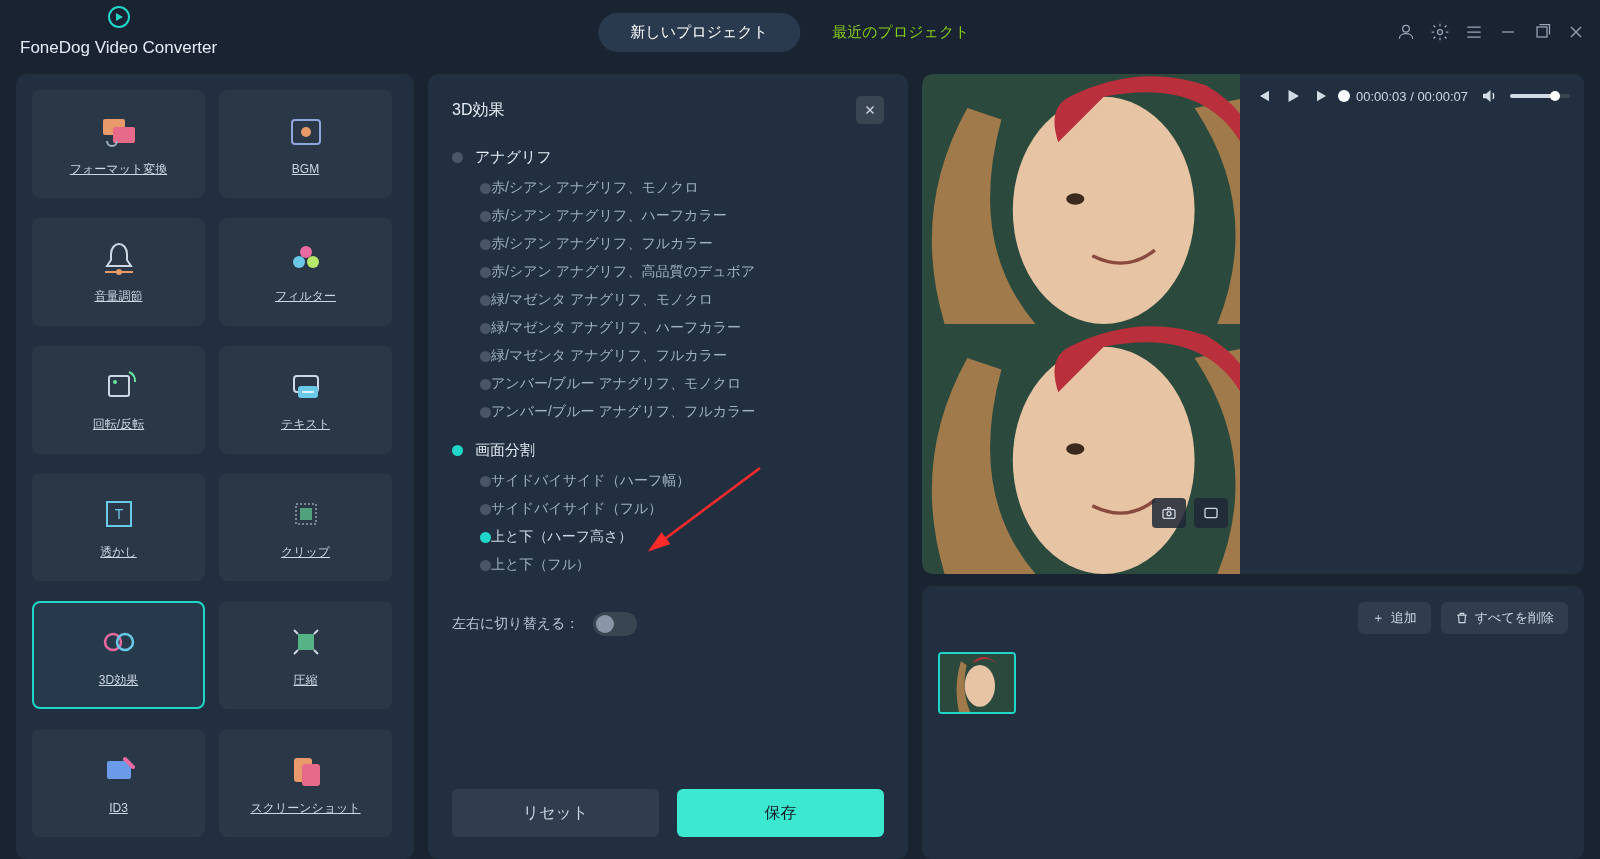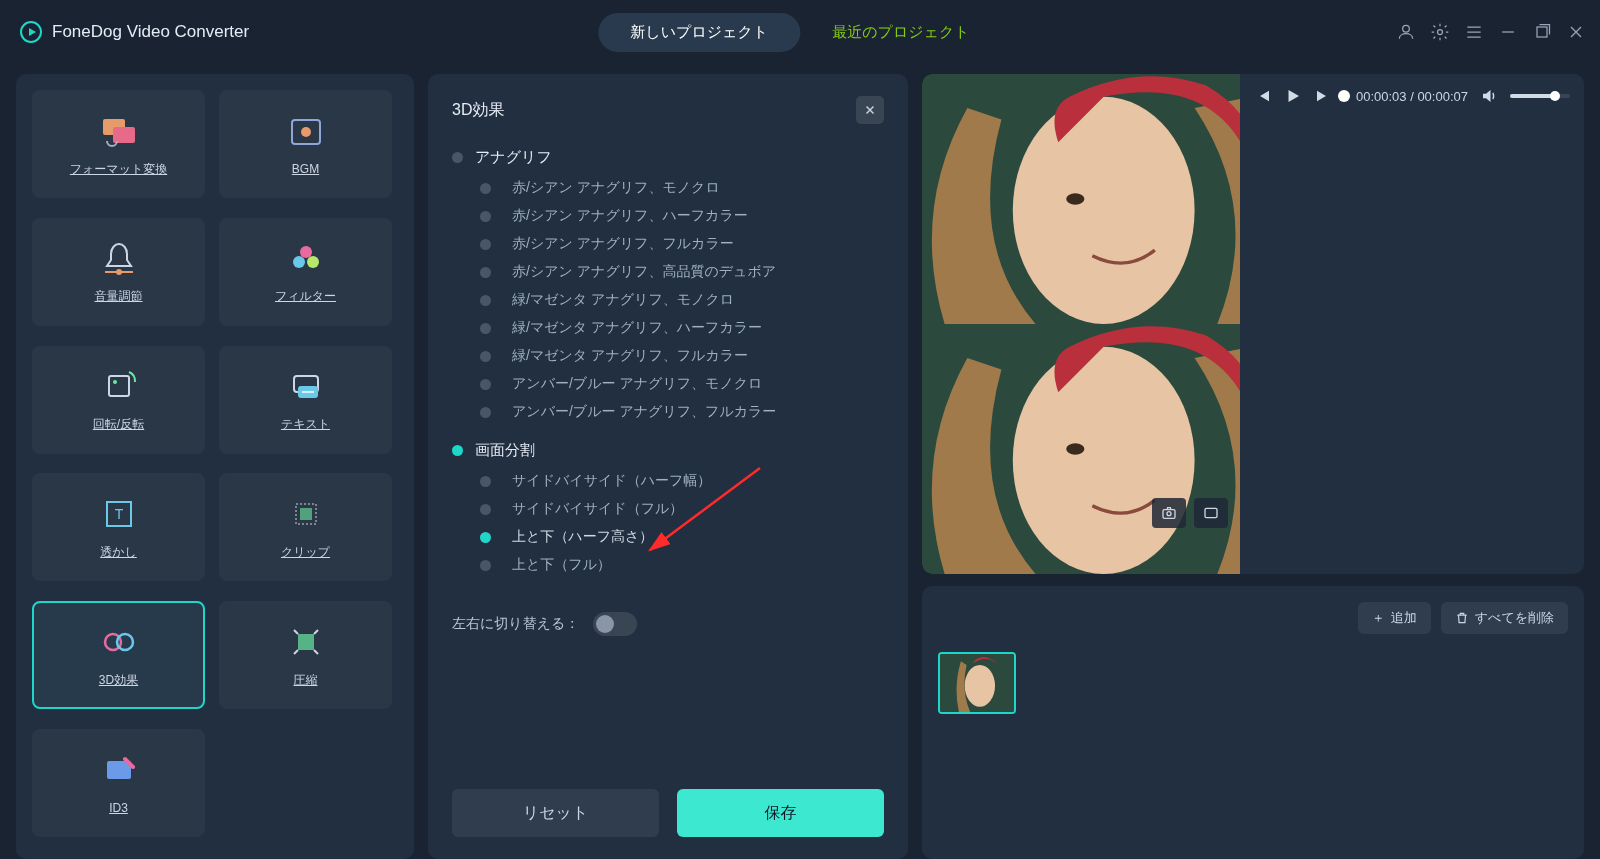--- a/index.html
+++ b/index.html
@@ -19,7 +19,7 @@
   padding: 0 20px;
   position: relative;
 }
-.logo-area { display: flex; align-items: center; gap: 10px; }
+.logo-area { display: flex; align-items: center; gap: 10px; flex-direction: column; }
 .logo-icon {
   width: 22px; height: 22px; border: 2px solid #1fd6c9; border-radius: 50%;
   display: flex; align-items: center; justify-content: center;

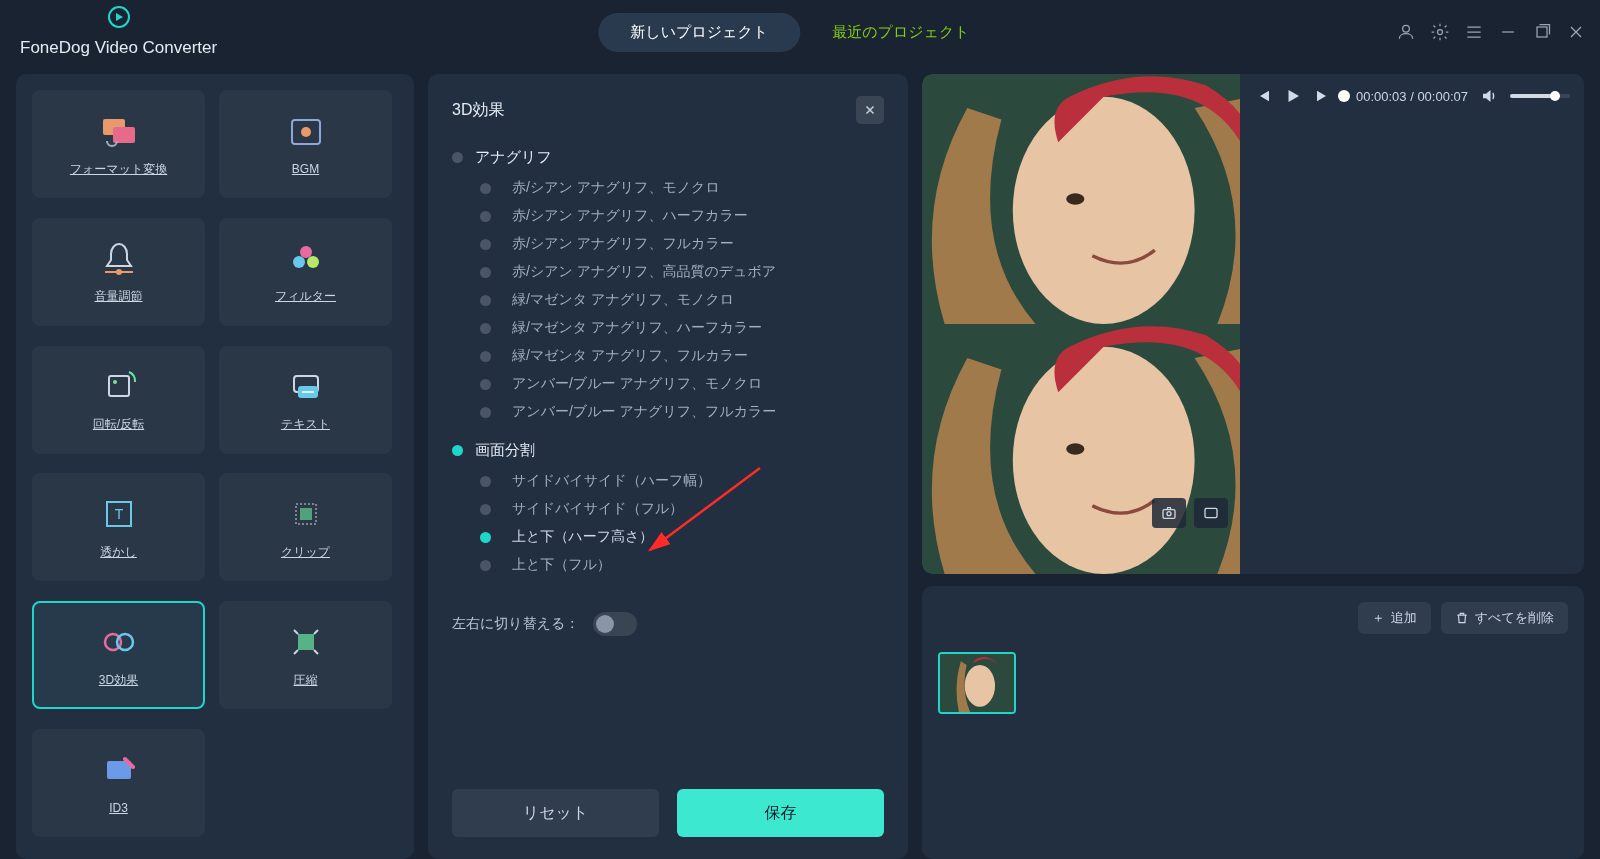--- a/index.html
+++ b/index.html
@@ -85,7 +85,7 @@
 .radio-dot.on { background: #1fd6c9; }
 .group-title { color: #e5ecf5; font-size: 15px; }
 .option-list { padding-left: 28px; display: flex; flex-direction: column; gap: 10px; }
-.option-row { display: flex; align-items: center; gap: 21px; cursor: pointer; }
+.option-row { display: flex; align-items: center; gap: 0; cursor: pointer; }
 .option-label { color: #9fb0c4; font-size: 14px; }
 .option-row.selected .option-label { color: #d0dae6; font-family: Liberation Serif, serif; }
 .toggle-row { display: flex; align-items: center; gap: 14px; margin-top: 18px; }

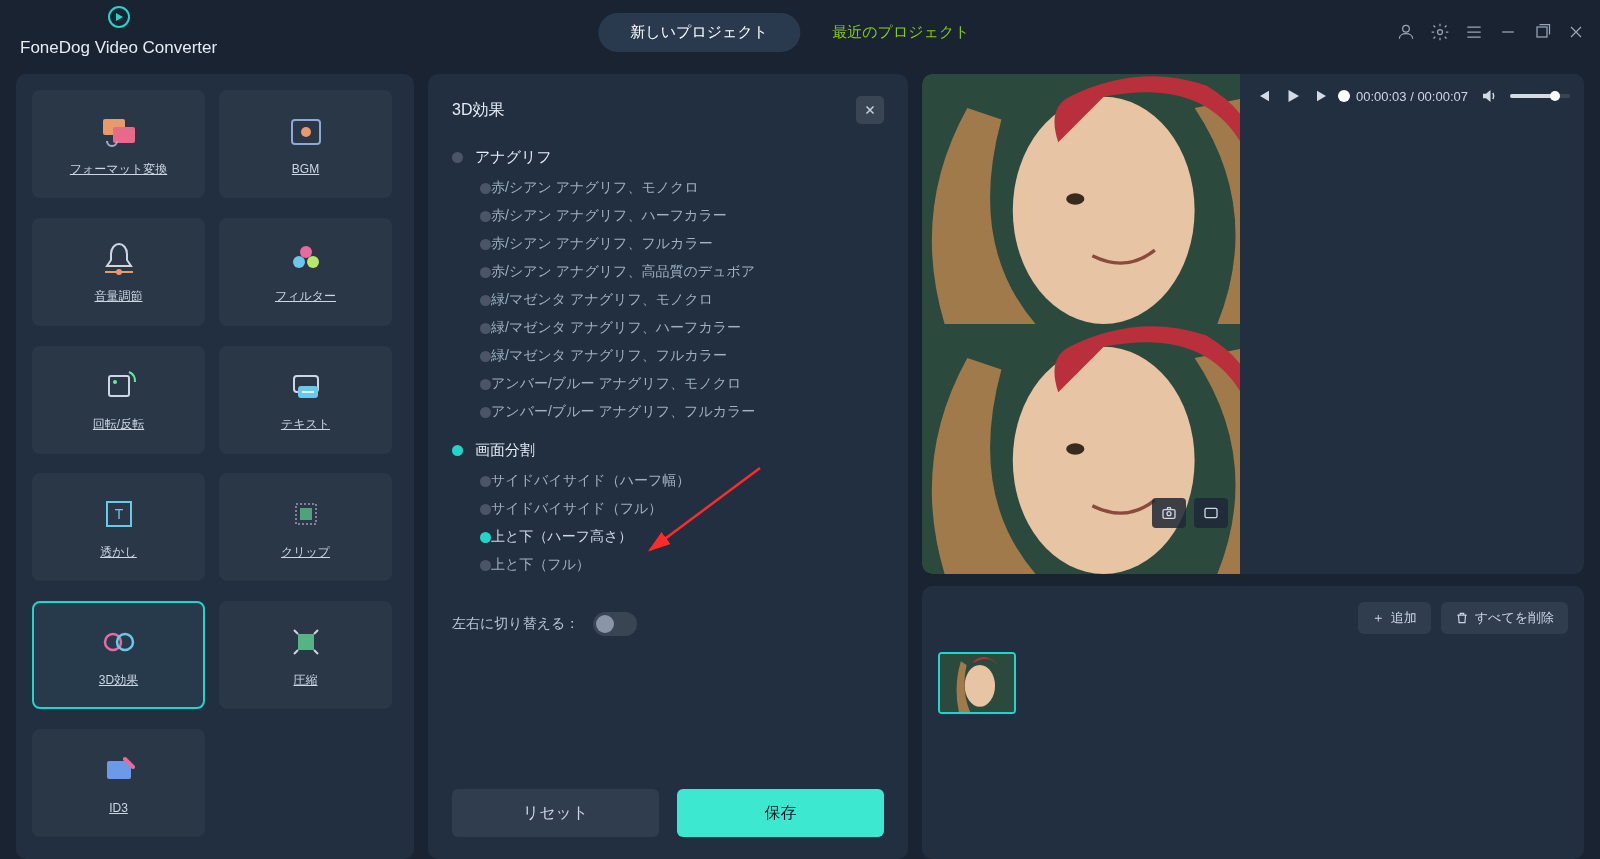--- a/index.html
+++ b/index.html
@@ -281,6 +281,15 @@
             </svg>
           </div>
           <div class="tool-label">ID3</div>
+        </div>
+        <div class="tool-card">
+          <div class="tool-icon">
+            <svg viewBox="0 0 44 40">
+              <rect x="10" y="8" width="18" height="24" rx="3" fill="#e89a6a"></rect>
+              <rect x="18" y="14" width="18" height="22" rx="3" fill="#e86a8a"></rect>
+            </svg>
+          </div>
+          <div class="tool-label">スクリーンショット</div>
         </div>
       </div>
   </div>

